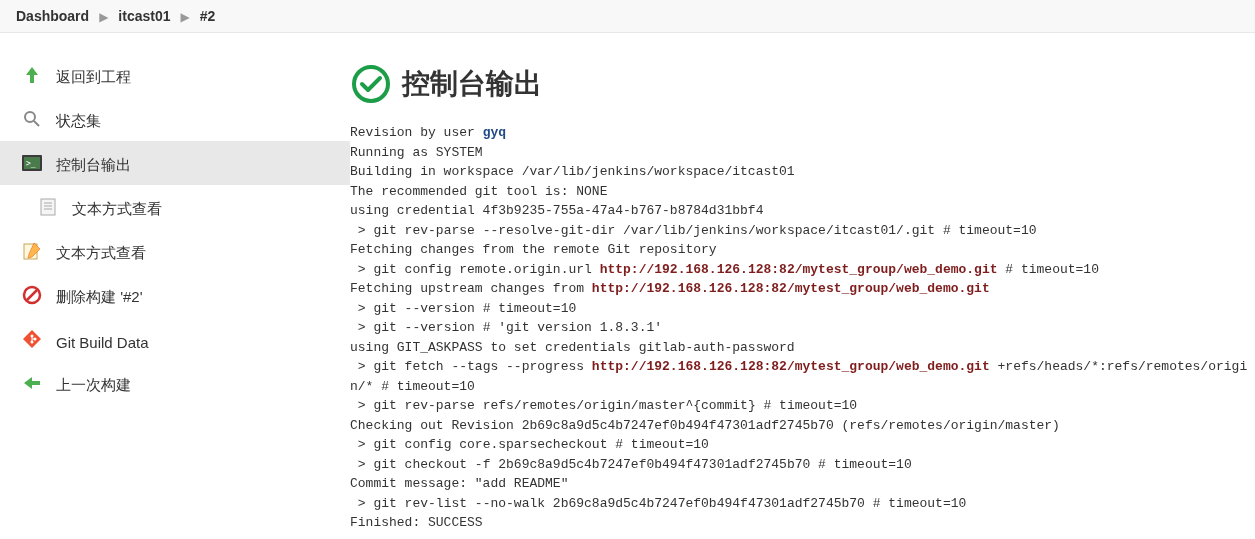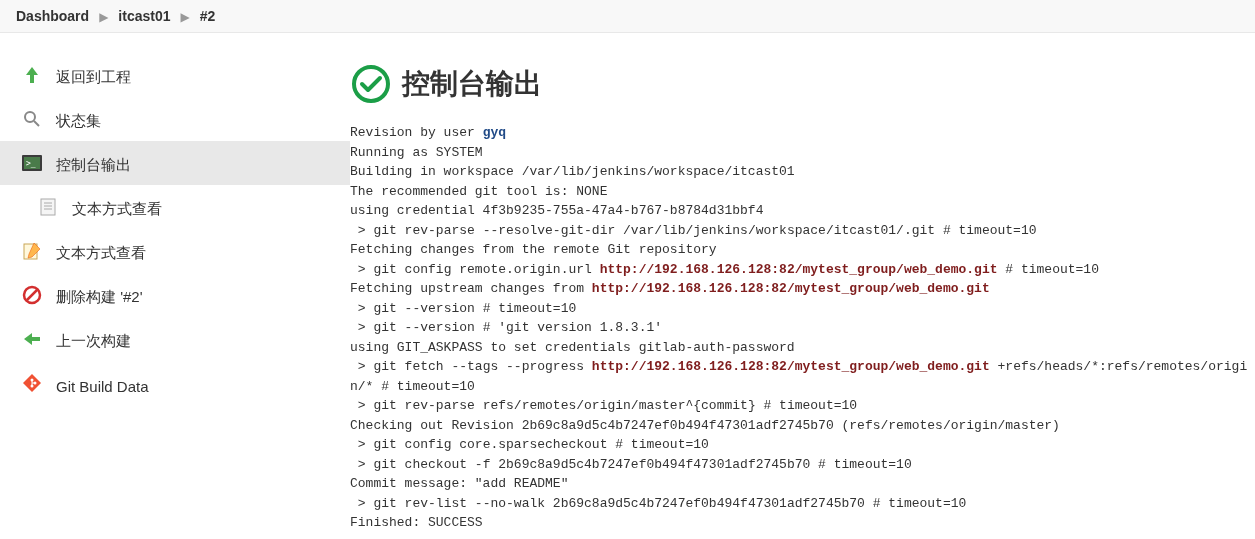--- a/index.html
+++ b/index.html
@@ -106,15 +106,6 @@
     <div class="item">
       <span class="icon">
         <svg width="20" height="20" viewBox="0 0 20 20">
-            <path d="M2 10 L10 4 L10 8 L18 8 L18 12 L10 12 L10 16 Z" fill="#4caf50"></path>
-          </svg>
-      </span>
-      <span>上一次构建</span>
-    </div>
-
-    <div class="item">
-      <span class="icon">
-        <svg width="20" height="20" viewBox="0 0 20 20">
             <path d="M10 1 L19 10 L10 19 L1 10 Z" fill="#f05133"></path>
             <circle cx="10" cy="7" r="1.5" fill="#fff"></circle>
             <circle cx="13" cy="10" r="1.5" fill="#fff"></circle>
@@ -124,6 +115,15 @@
           </svg>
       </span>
       <span>Git Build Data</span>
+    </div>
+
+    <div class="item">
+      <span class="icon">
+        <svg width="20" height="20" viewBox="0 0 20 20">
+            <path d="M2 10 L10 4 L10 8 L18 8 L18 12 L10 12 L10 16 Z" fill="#4caf50"></path>
+          </svg>
+      </span>
+      <span>上一次构建</span>
     </div>
 
   </div>

